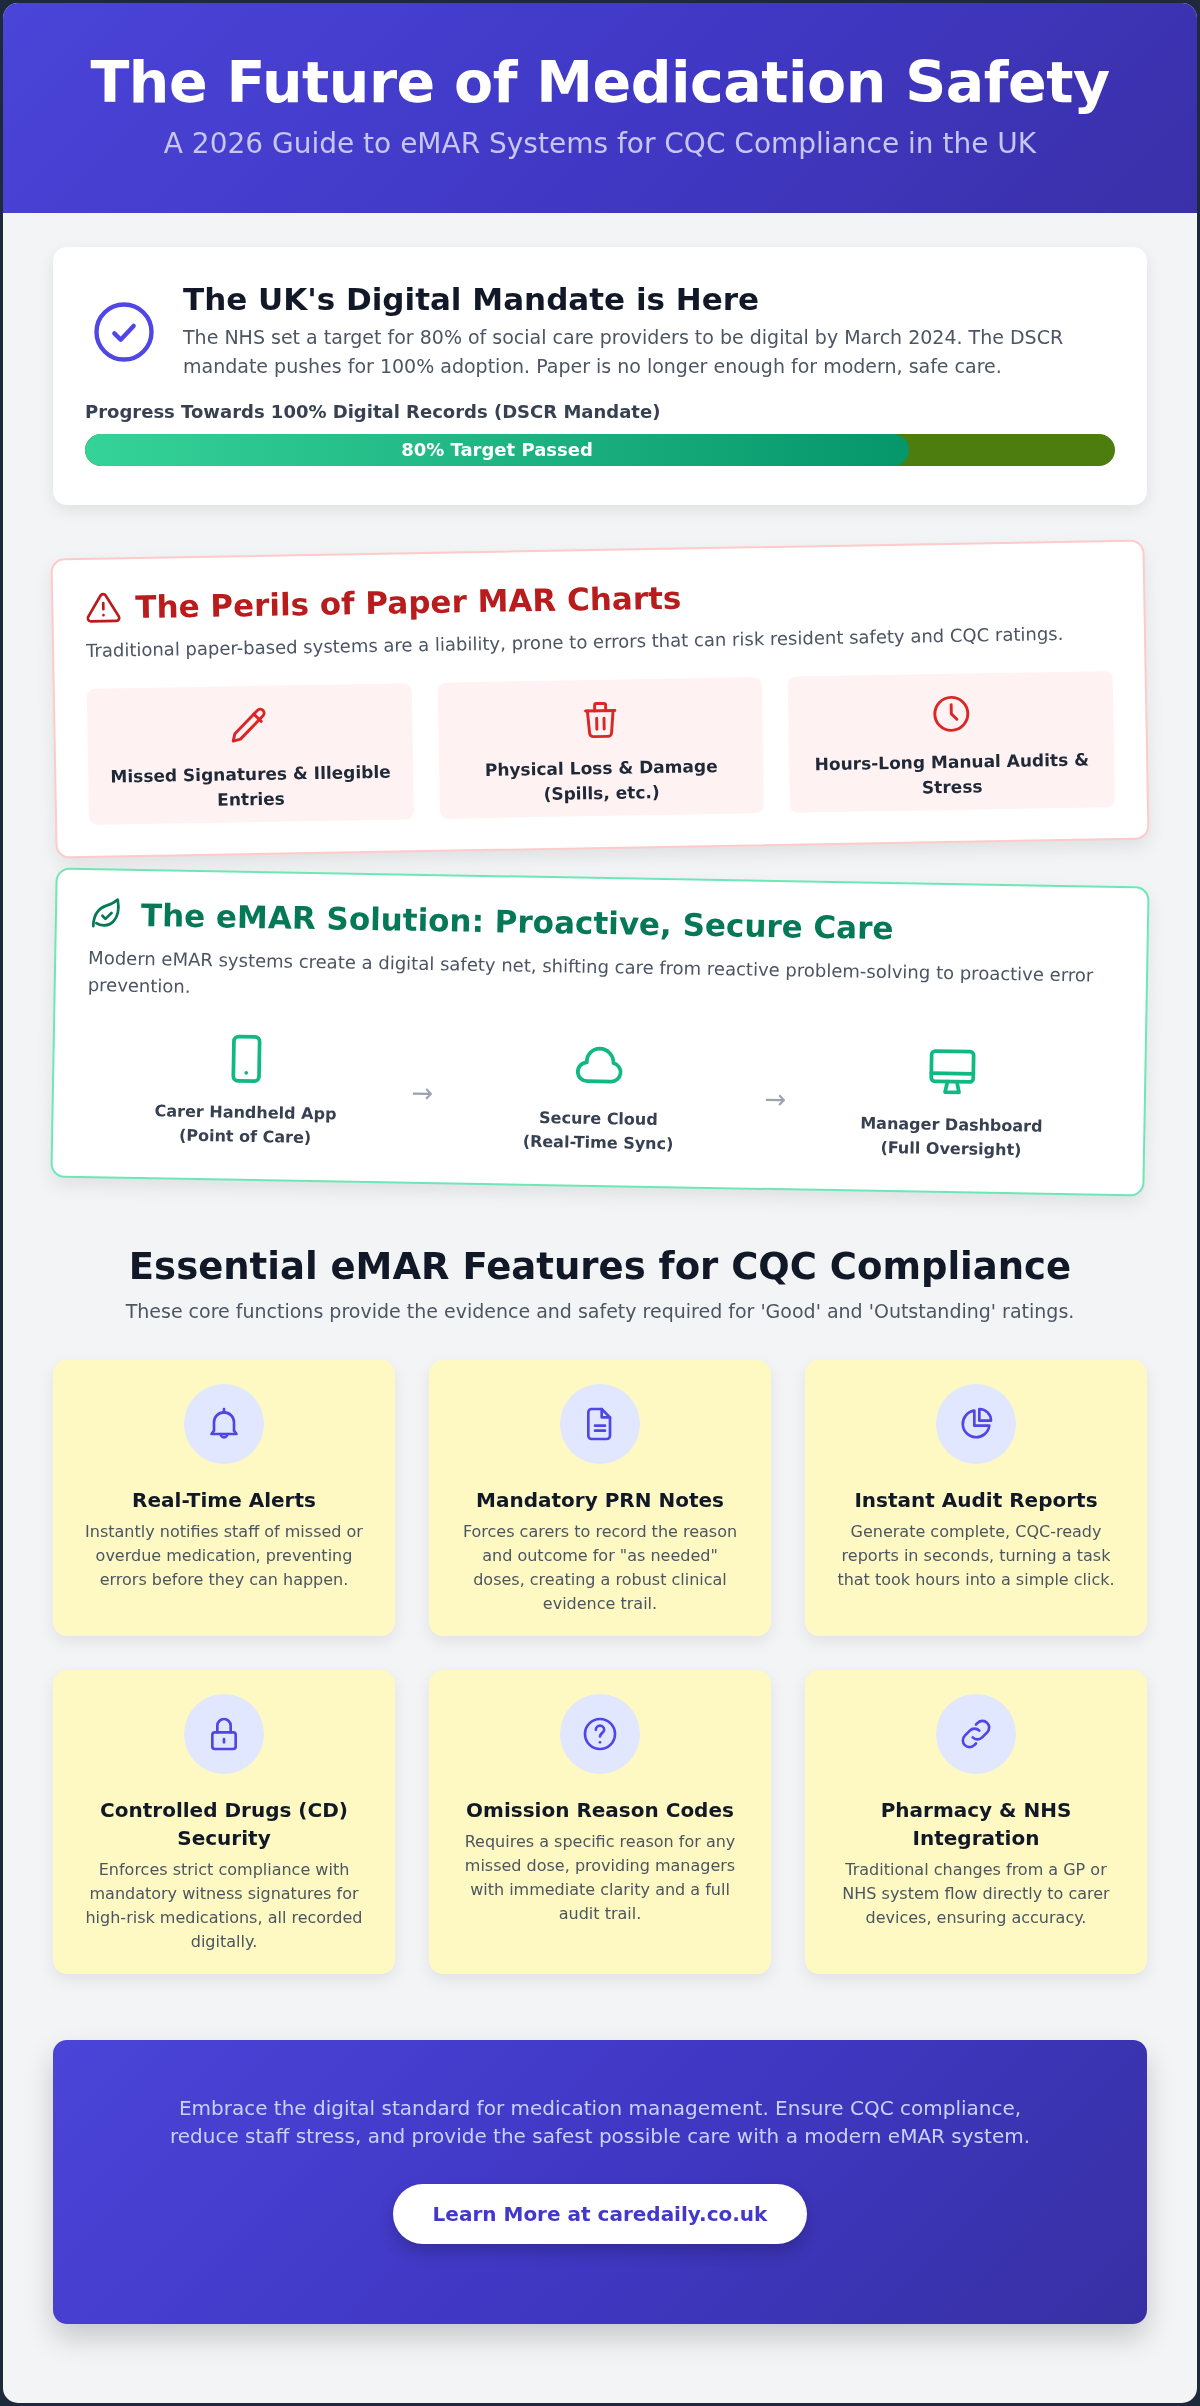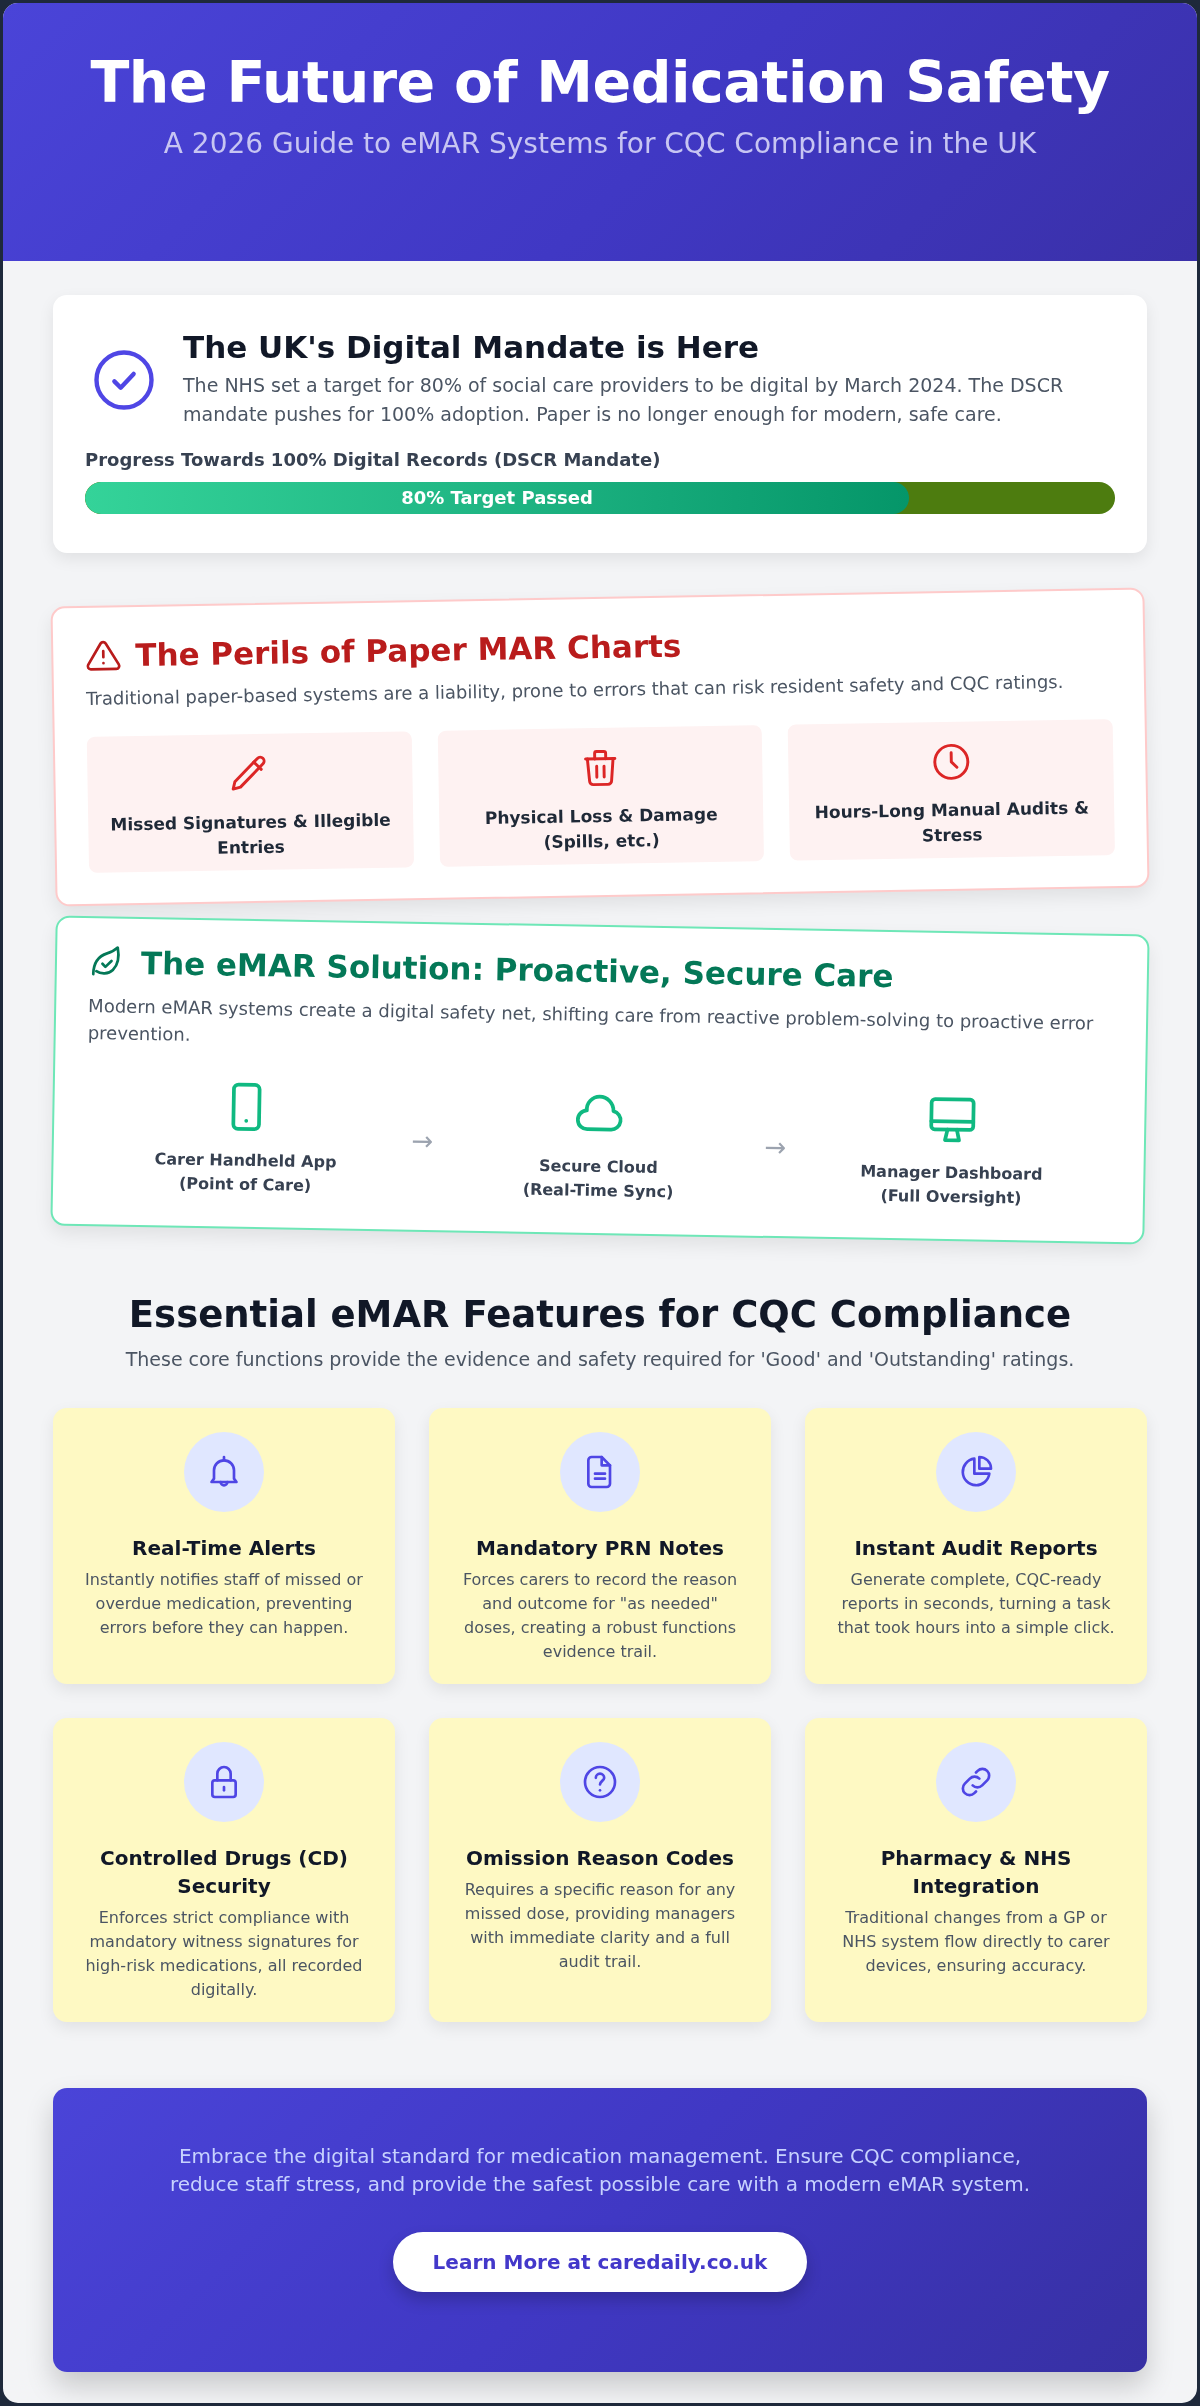--- a/index.html
+++ b/index.html
@@ -14,7 +14,7 @@
     position: relative;
   }
   .hero {
-    height: 258px;
+    height: 210px;
     background: linear-gradient(135deg, #4a44d8 0%, #4038c4 55%, #3a30a8 100%);
     text-align: center;
     padding-top: 44px;

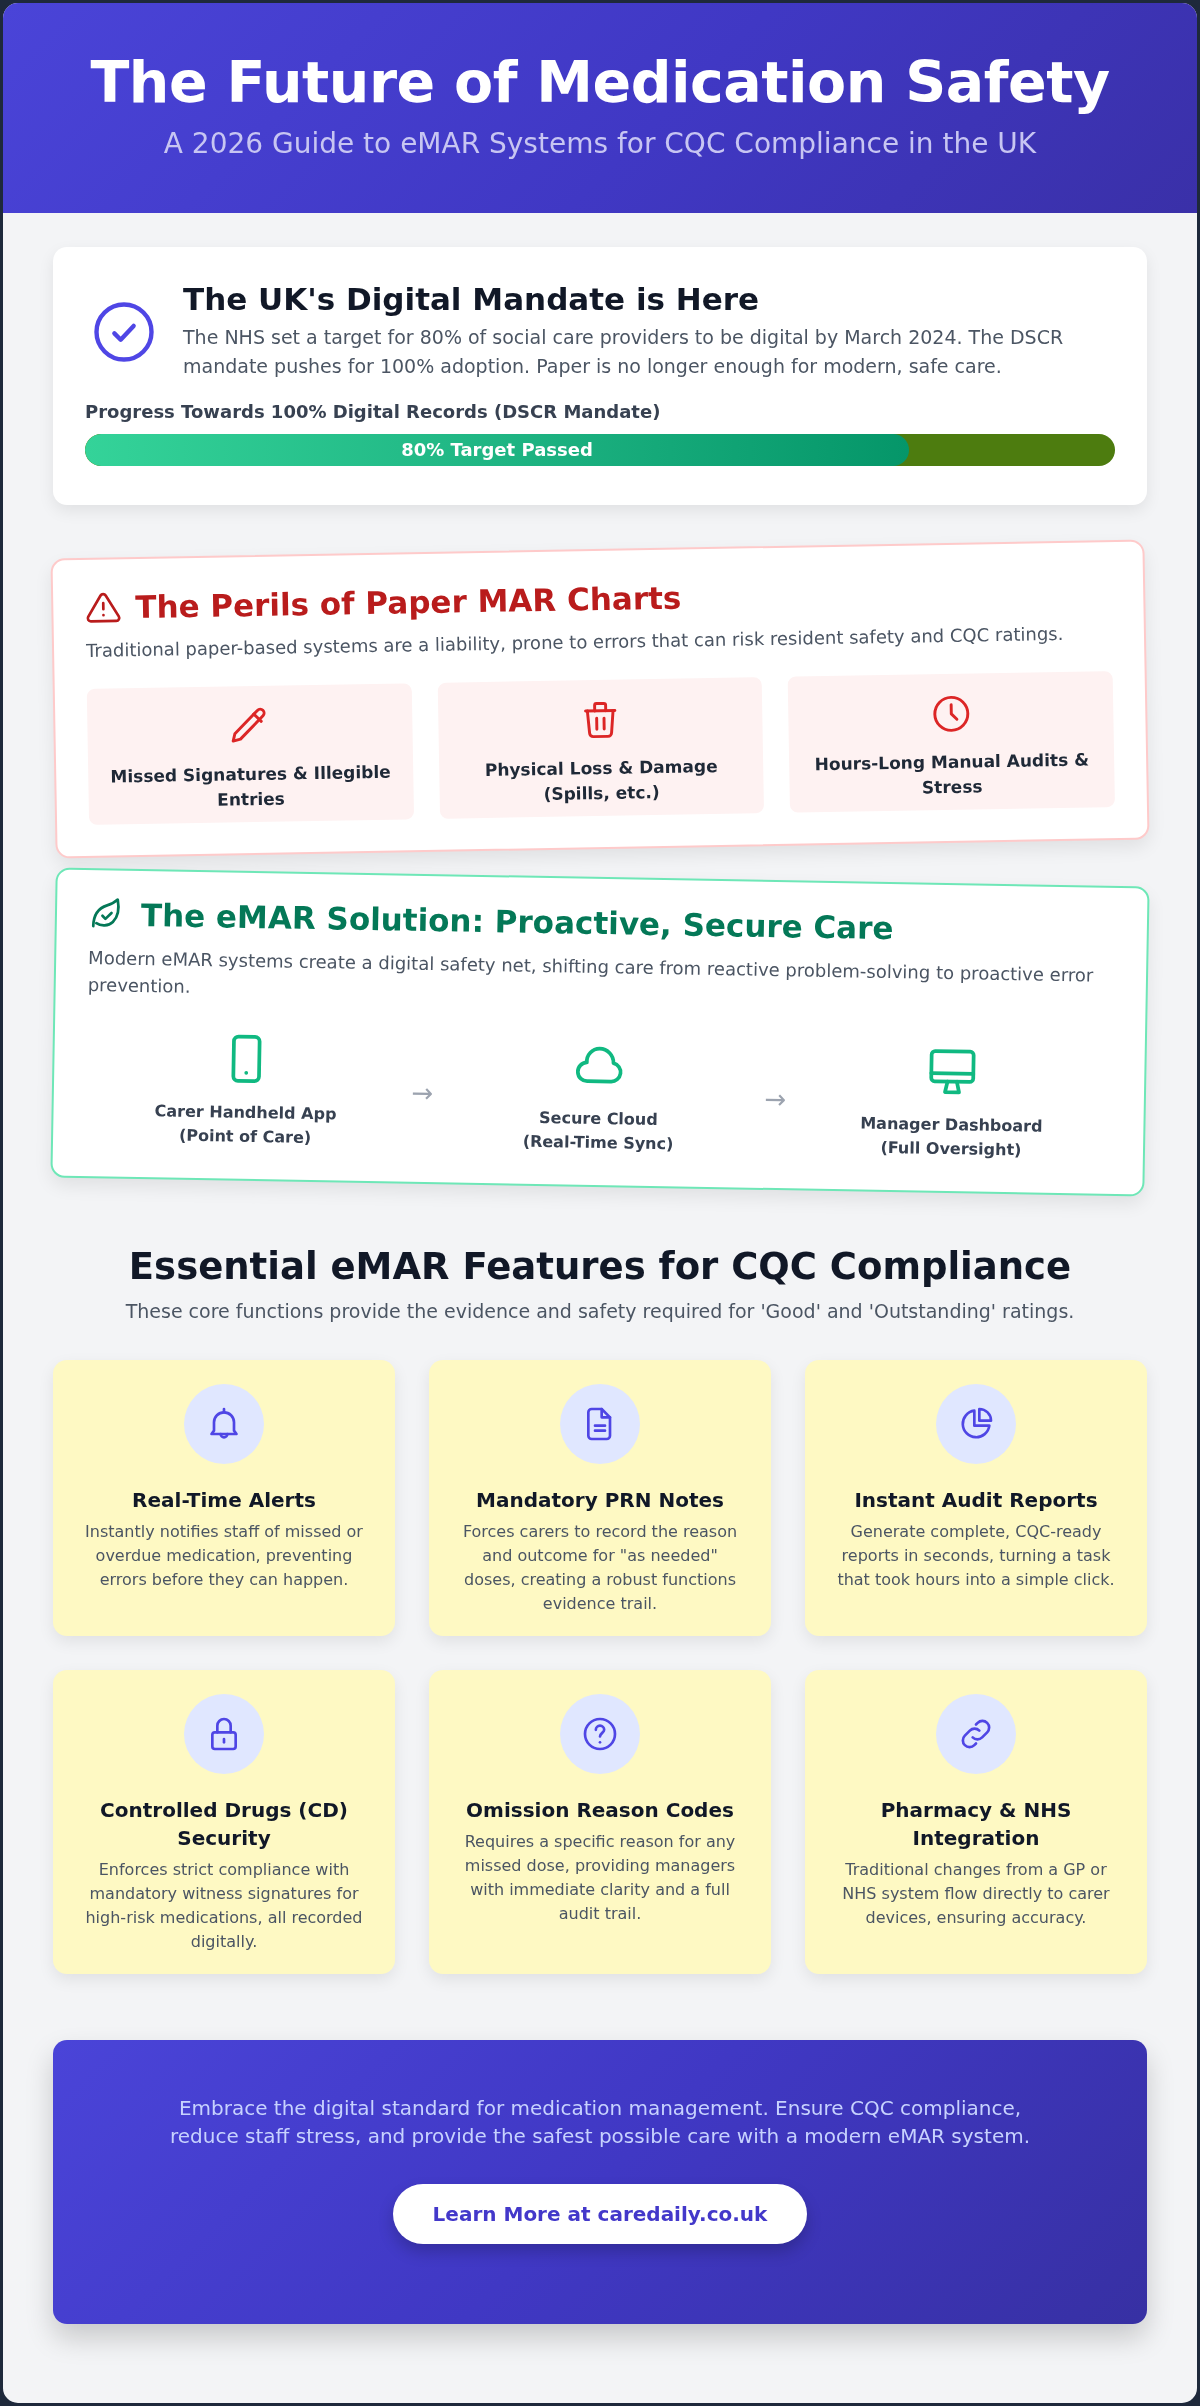--- a/index.html
+++ b/index.html
@@ -254,7 +254,7 @@
           </svg>
         </div>
         <h3>Mandatory PRN Notes</h3>
-        <p>Forces carers to record the reason and outcome for "as needed" doses, creating a robust functions evidence trail.</p>
+        <p>Forces carers to record the reason and outcome for "as needed" doses, creating a robust clinical evidence trail.</p>
       </div>
       <div class="feature r1">
         <div class="feat-icon">

